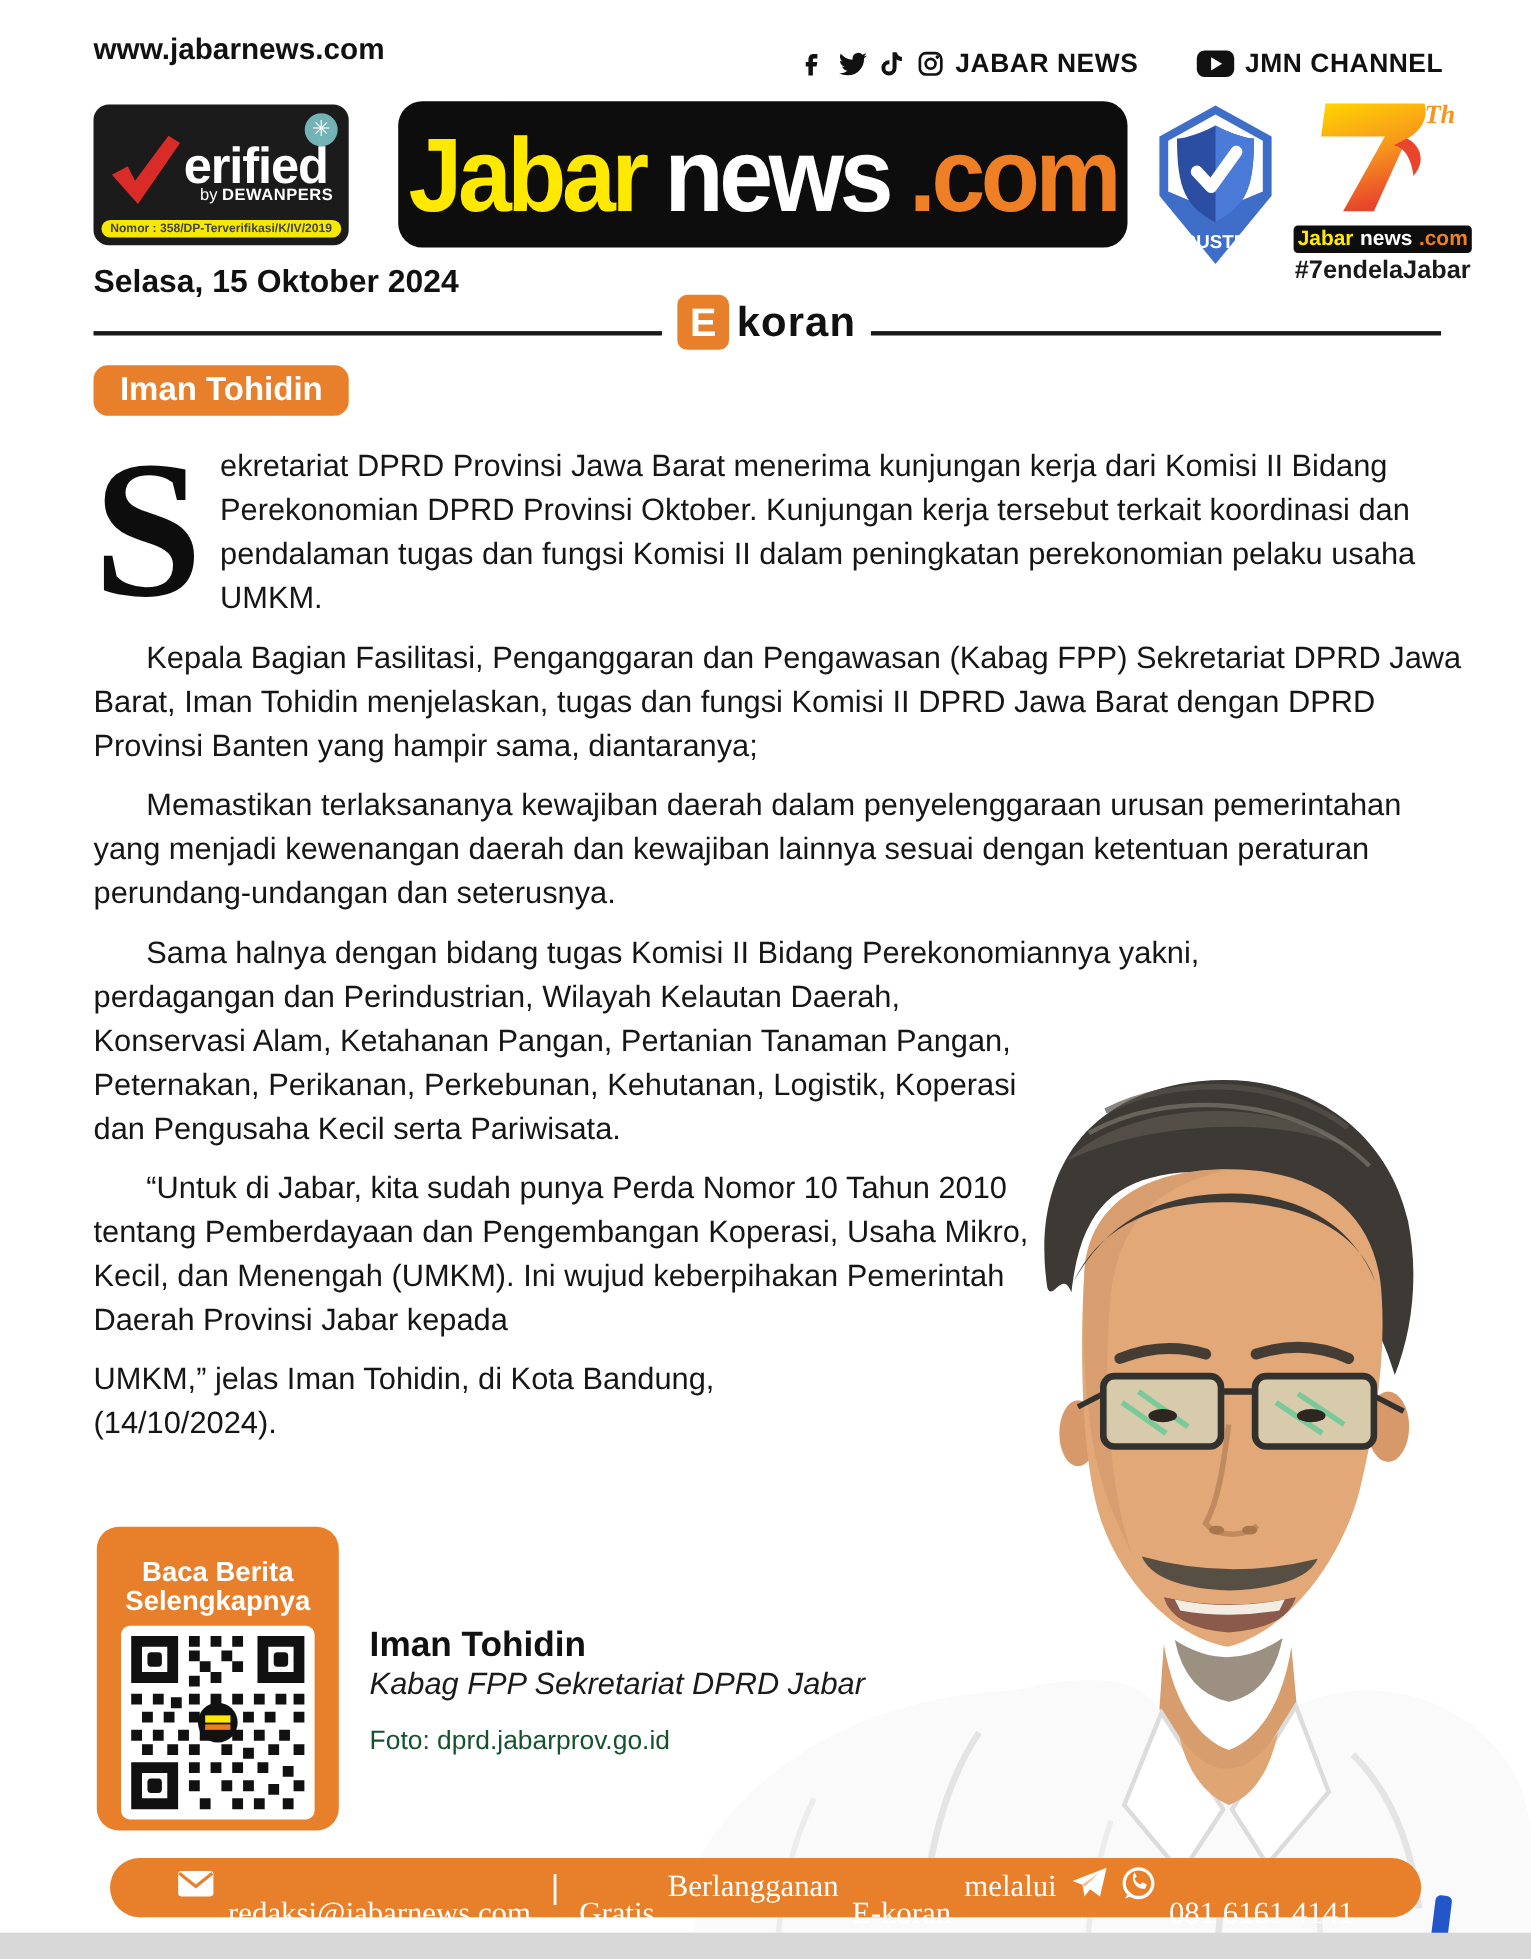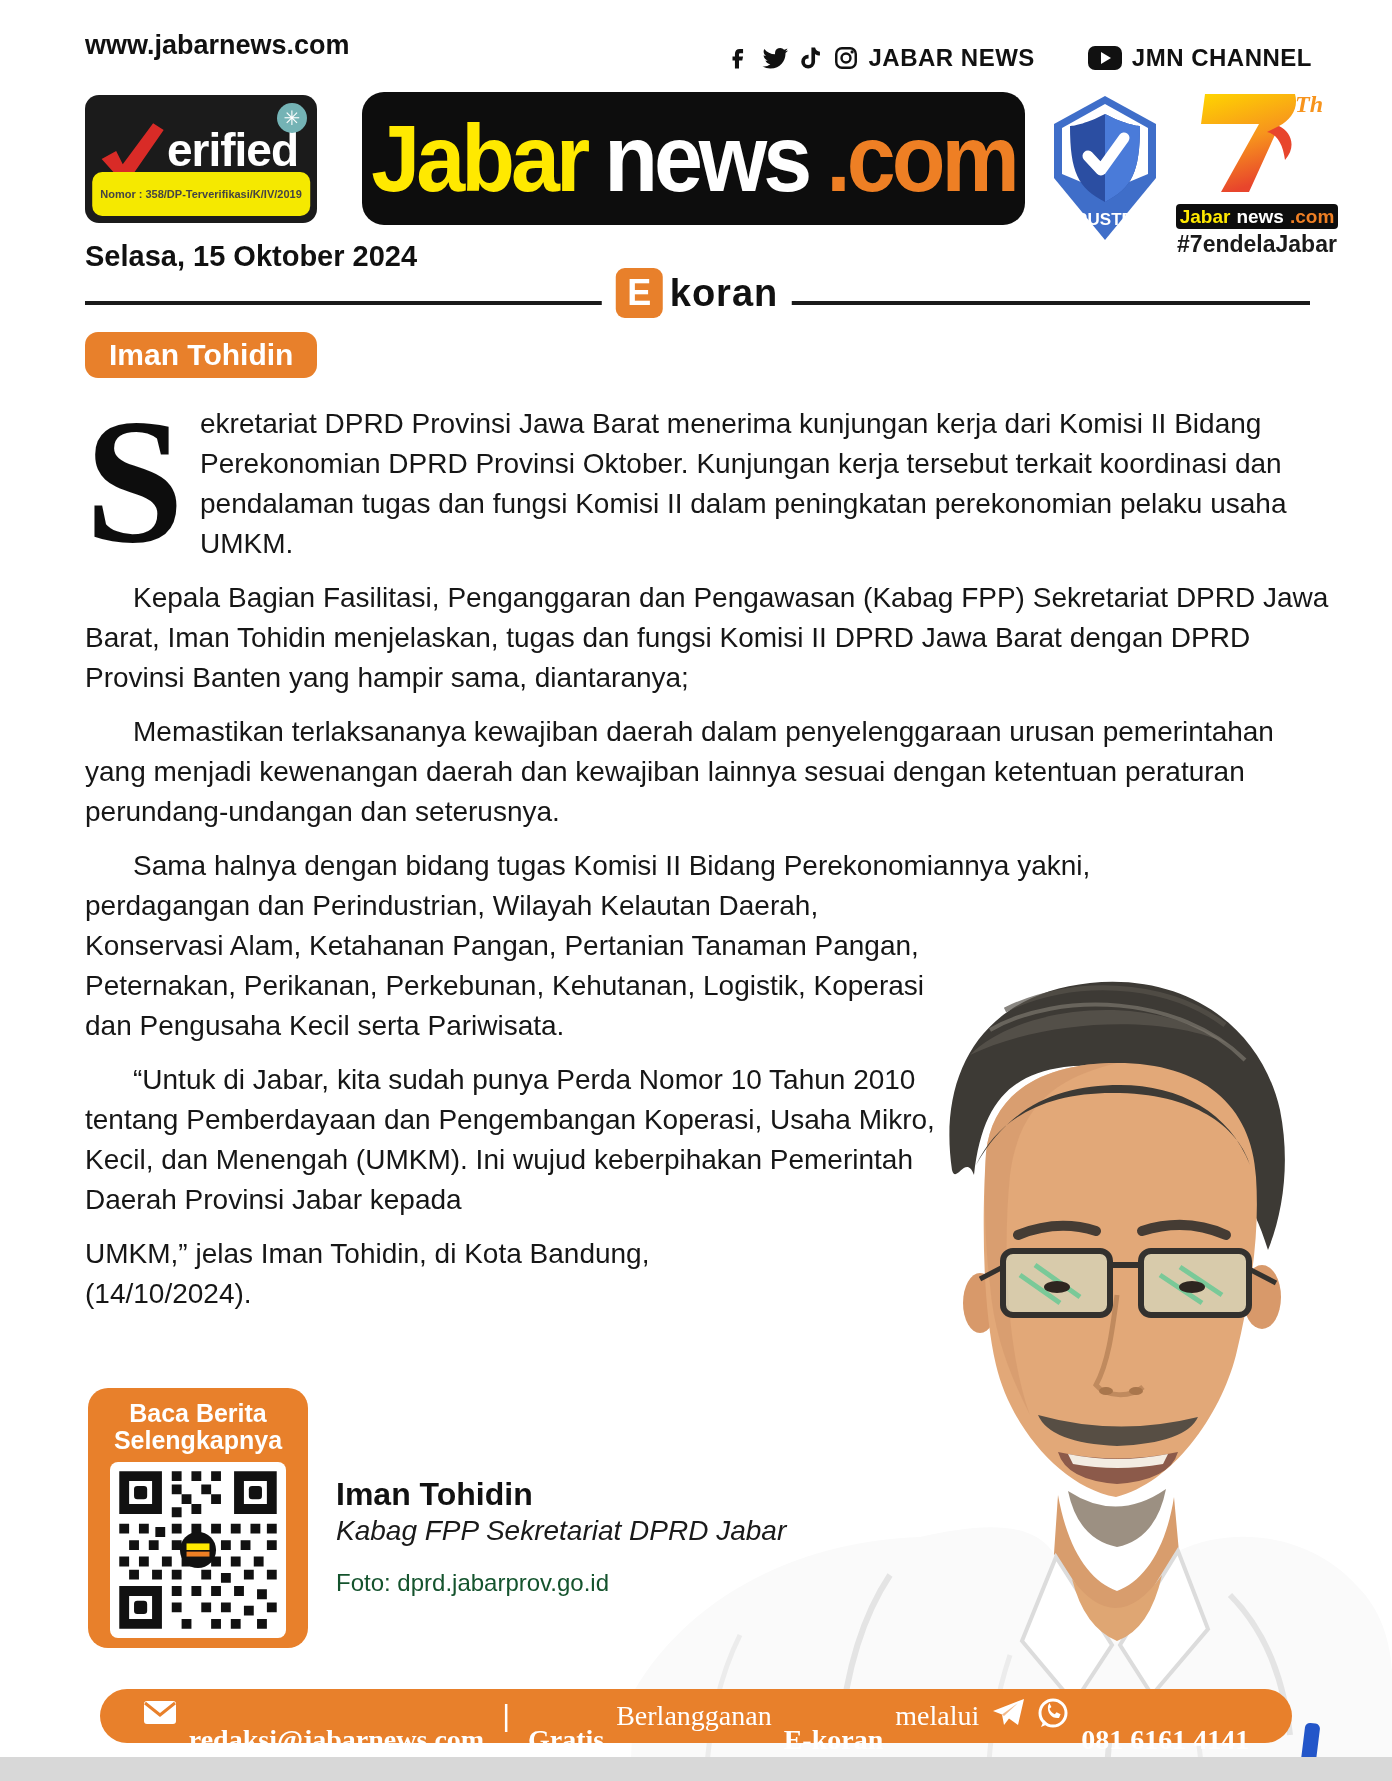--- a/index.html
+++ b/index.html
@@ -20,7 +20,7 @@
   .verified .by{position:absolute;right:14px;top:74px;color:#fff;font-size:15px;}
   .verified .by b{letter-spacing:.5px;}
   .verified .nomor{position:absolute;left:50%;transform:translateX(-50%);bottom:7px;background:#f5e900;border-radius:10px;
-    padding:16px 8px;font-size:11px;font-weight:bold;color:#444;white-space:nowrap;}
+    padding:2px 8px;font-size:11px;font-weight:bold;color:#444;white-space:nowrap;}
   .verified .emblem{position:absolute;right:10px;top:8px;width:30px;height:30px;border-radius:50%;background:#74b3b5;
     color:#fff;font-size:20px;line-height:30px;text-align:center;}
   .main-logo{position:absolute;left:362px;top:92px;width:663px;height:133px;background:#0d0d0d;border-radius:22px;

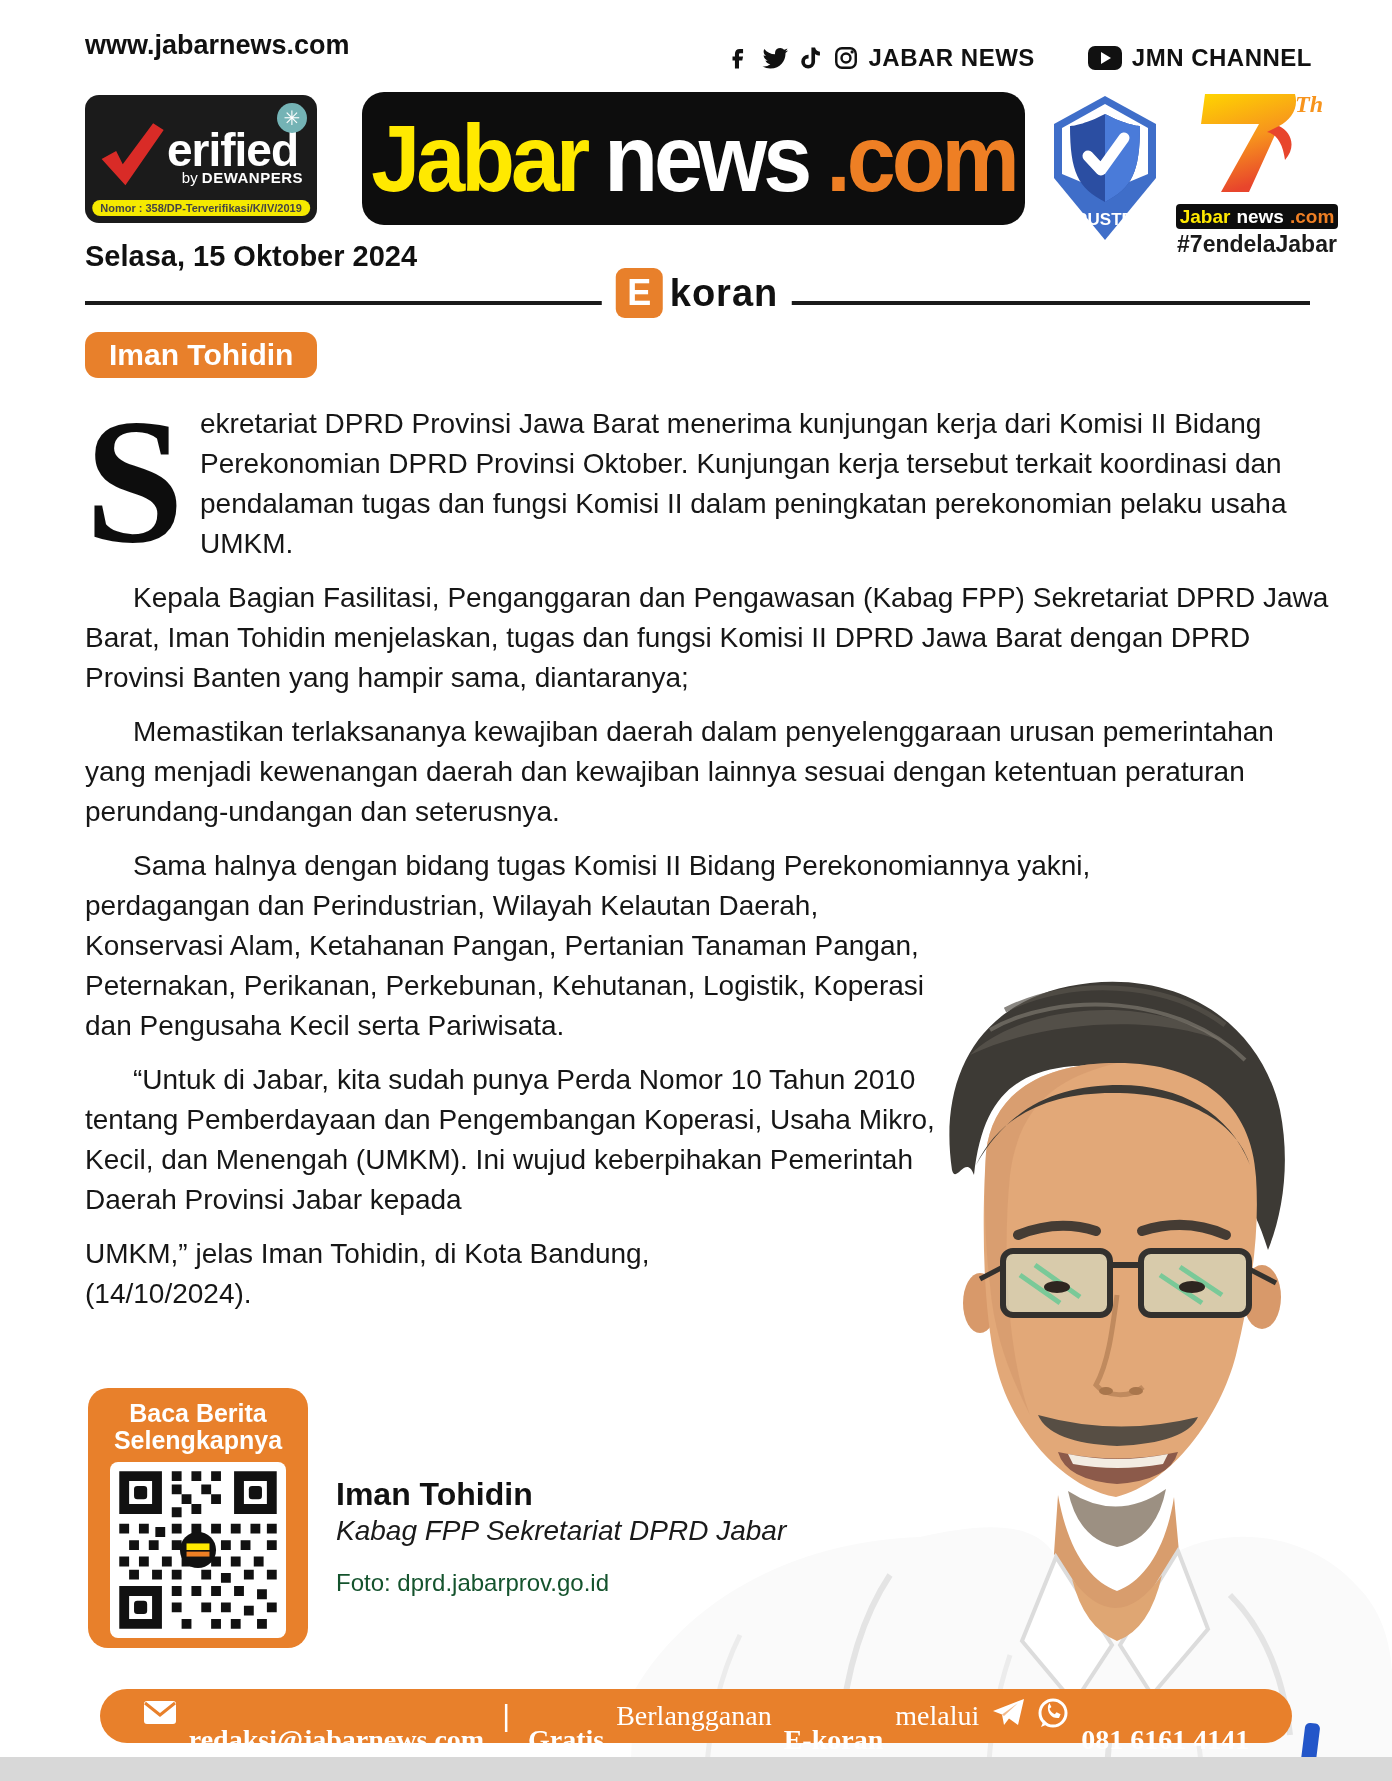--- a/index.html
+++ b/index.html
@@ -57,7 +57,7 @@
   .p5b{margin-left:205px;max-width:620px;}
   
   .qr-box{position:absolute;left:88px;top:1388px;width:204px;background:#e8802b;border-radius:20px;
-    padding:12px 8px 10px 8px;text-align:center;z-index:3;}
+    padding:28px 8px 10px 8px;text-align:center;z-index:3;}
   .qr-title{color:#fff;font-size:25px;font-weight:bold;line-height:1.08;}
   .qr-code{margin:8px auto 0 auto;width:176px;height:176px;background:#fff;border-radius:8px;padding:6px;box-sizing:border-box;}
   

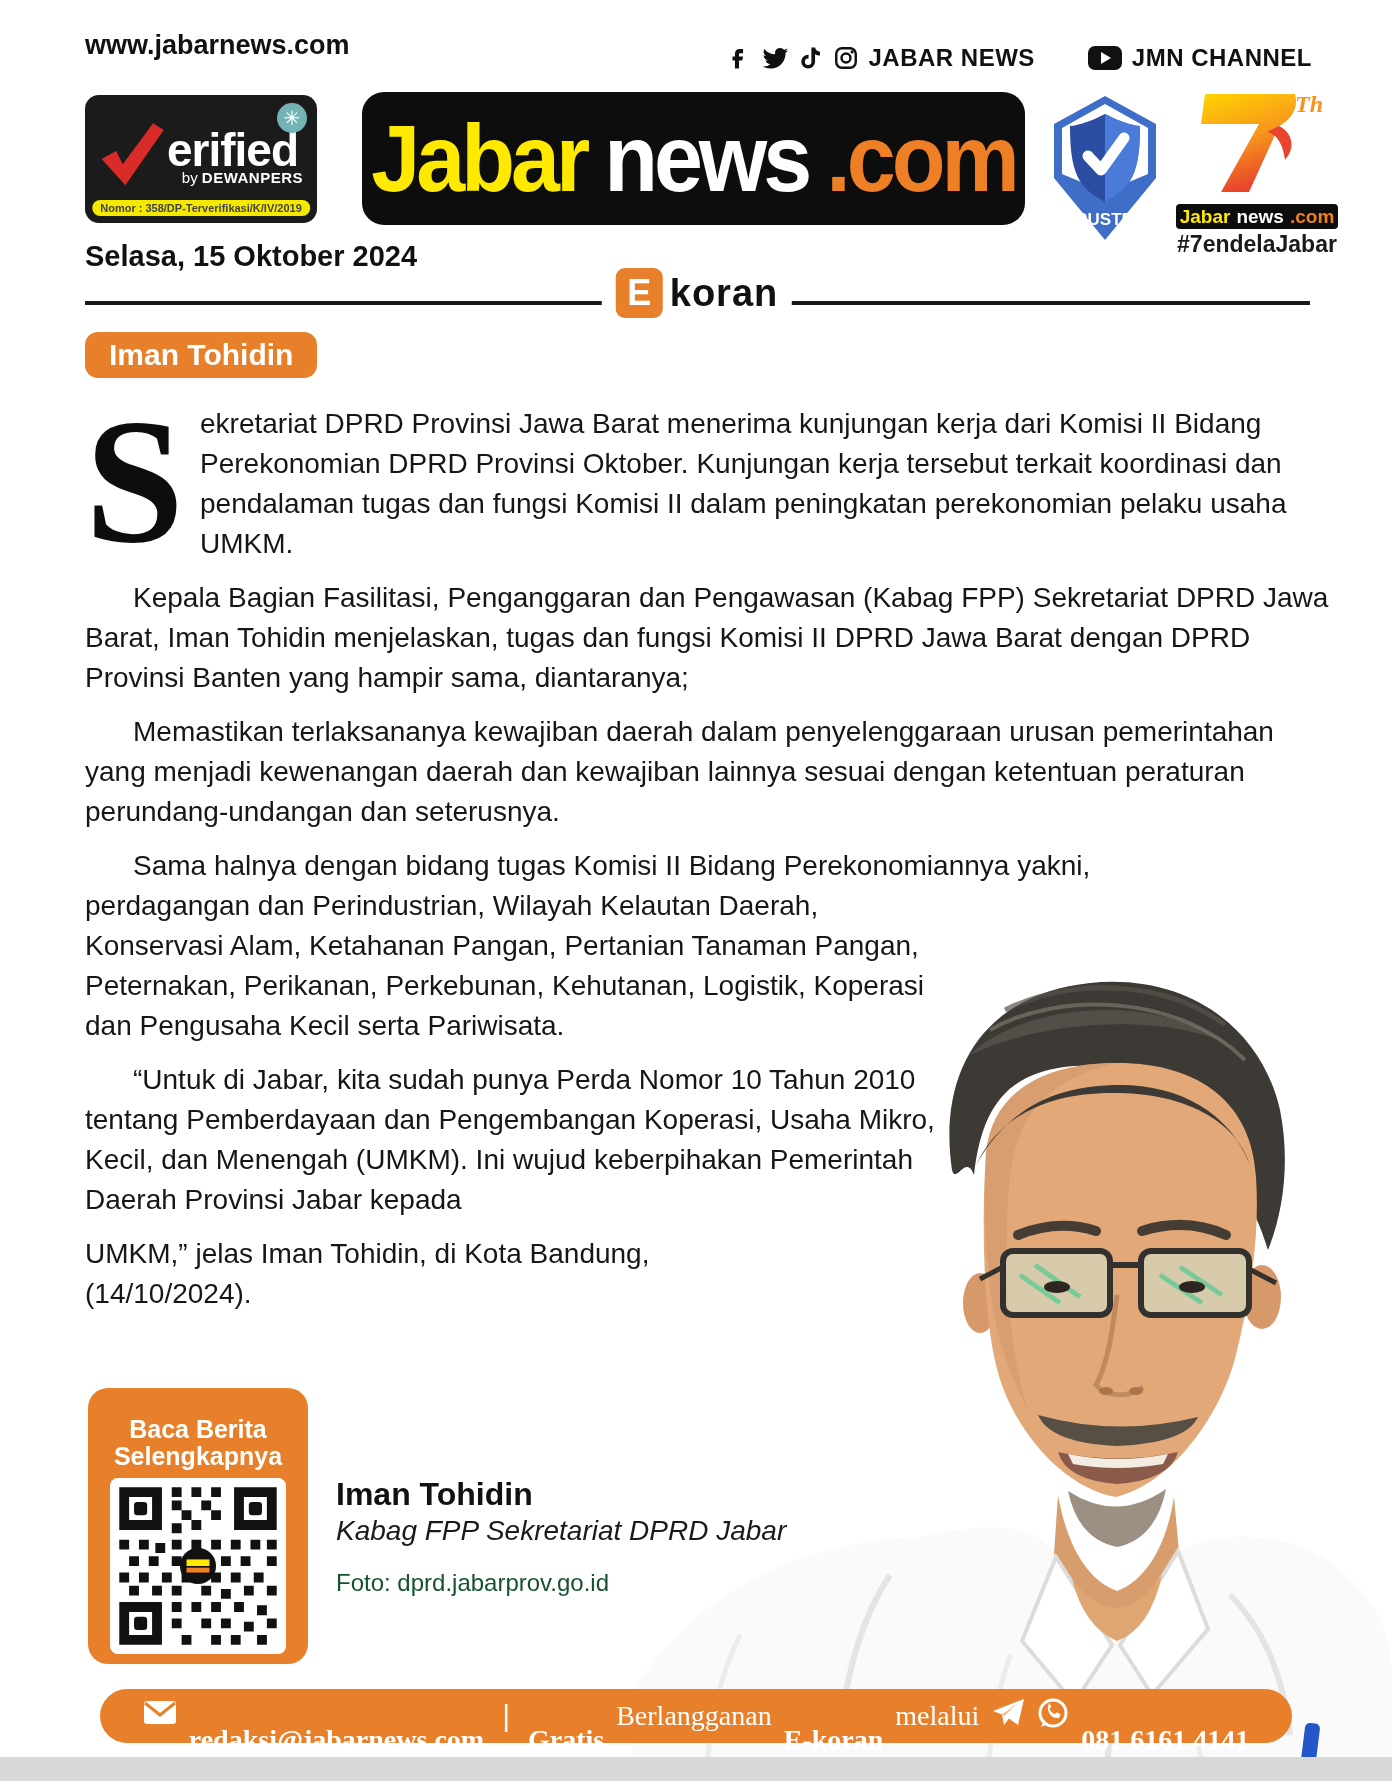--- a/index.html
+++ b/index.html
@@ -72,7 +72,7 @@
     display:flex;align-items:center;justify-content:center;gap:12px;z-index:5;
     font-family:"Liberation Serif",serif;color:#fff;font-size:28px;}
   .footer-bar .sep{font-family:"Liberation Sans",sans-serif;font-weight:200;font-size:30px;margin:0 6px;}
-  .fb-bold{font-weight:bold;margin-top:48px;}
+  .fb-bold{font-weight:normal;margin-top:48px;}
   .bottom-strip{position:absolute;left:0;top:1757px;width:1392px;height:24px;background:#d8d8d8;z-index:4;}
 </style>
 </head>

